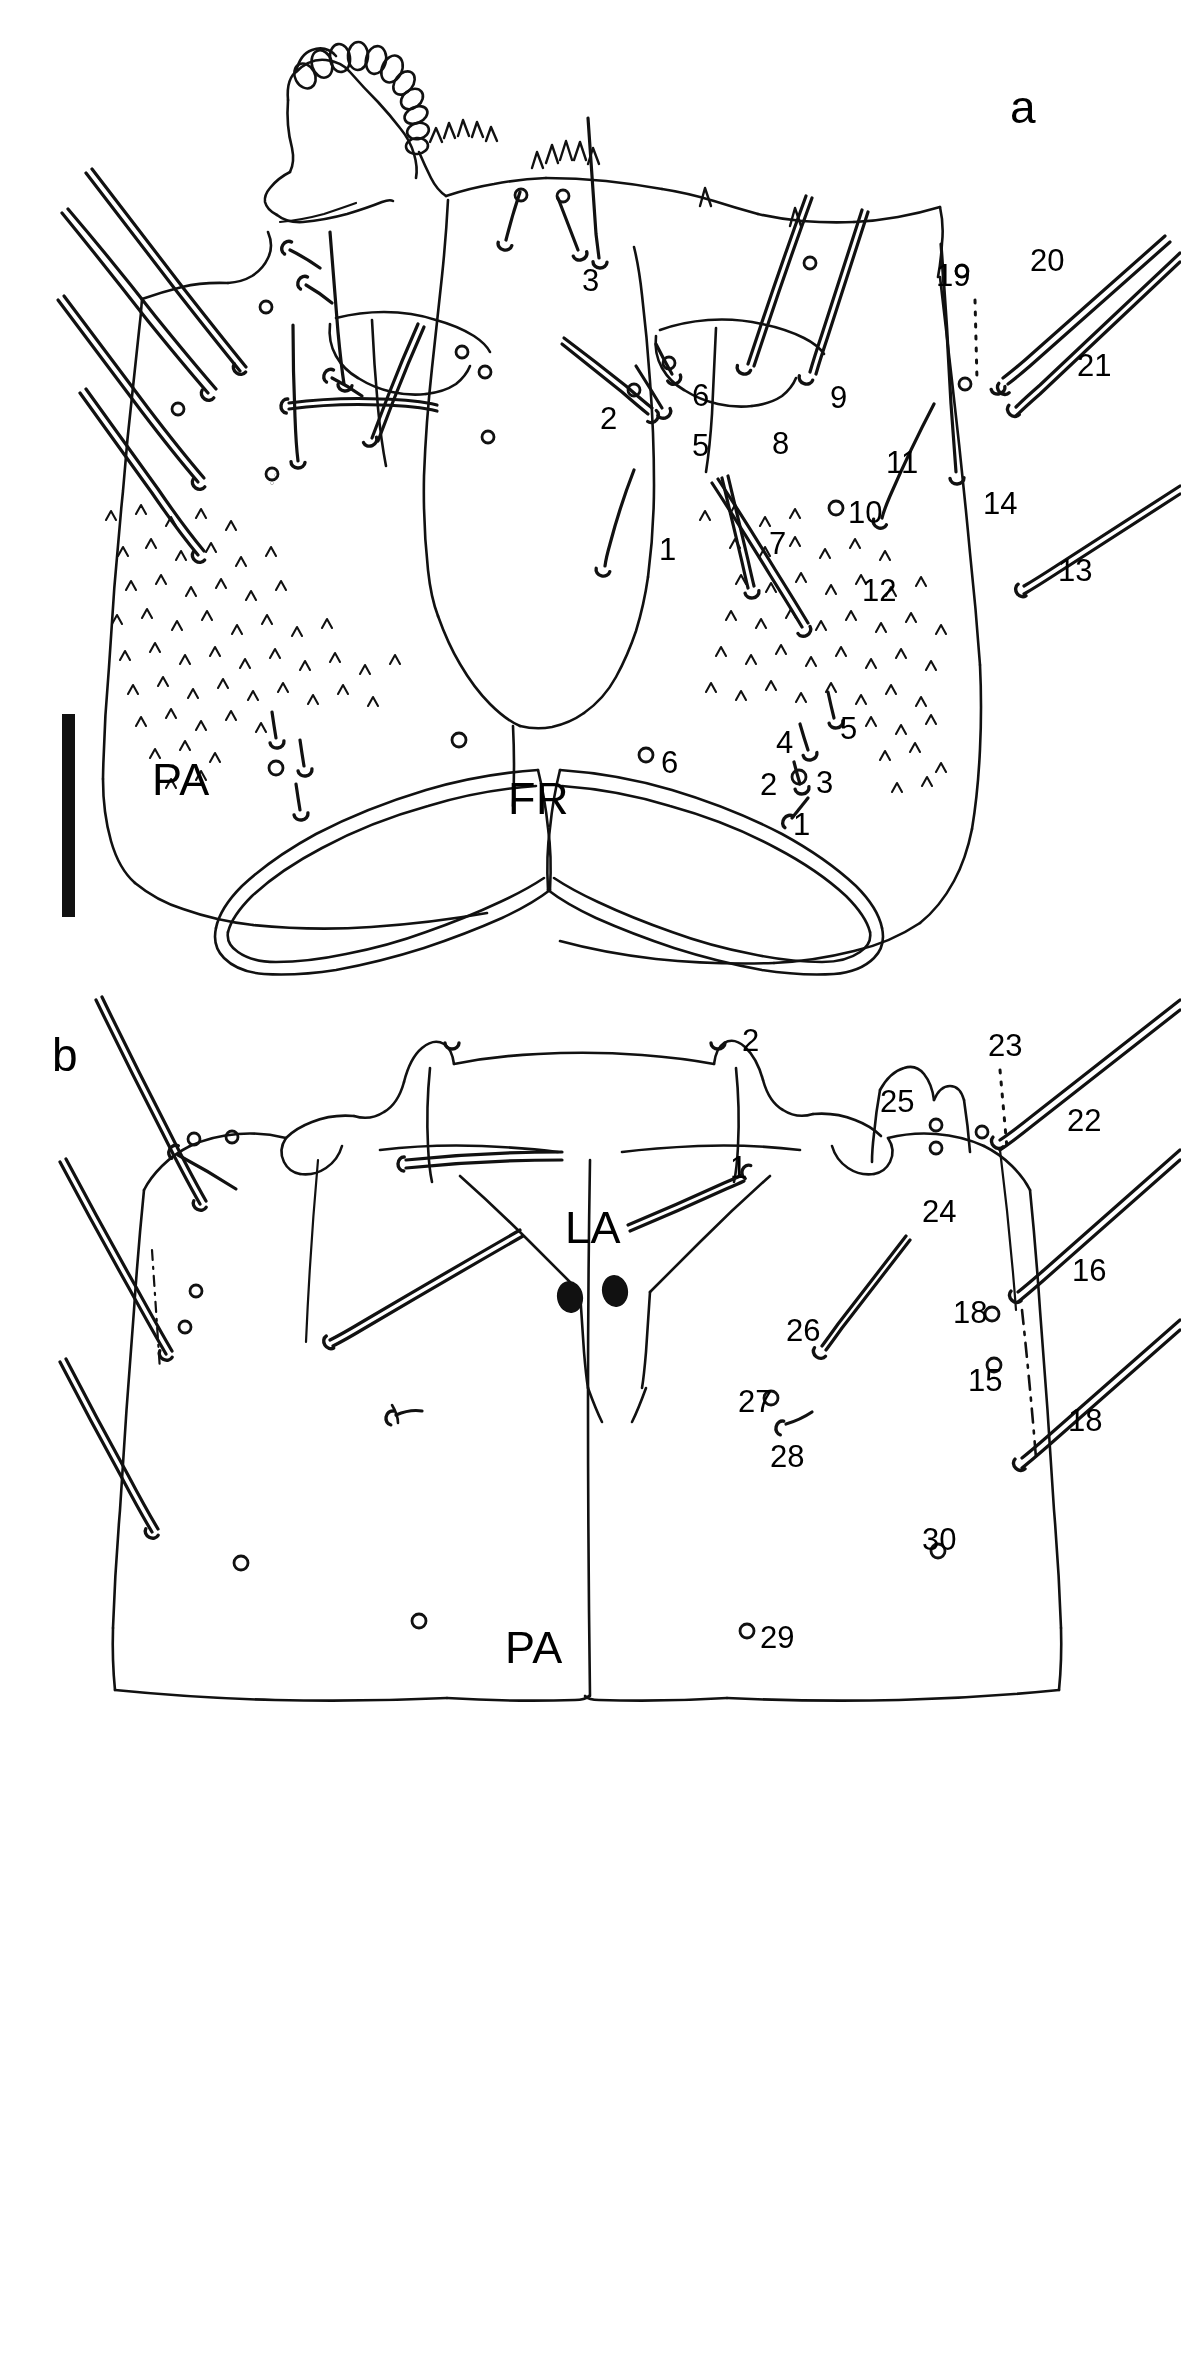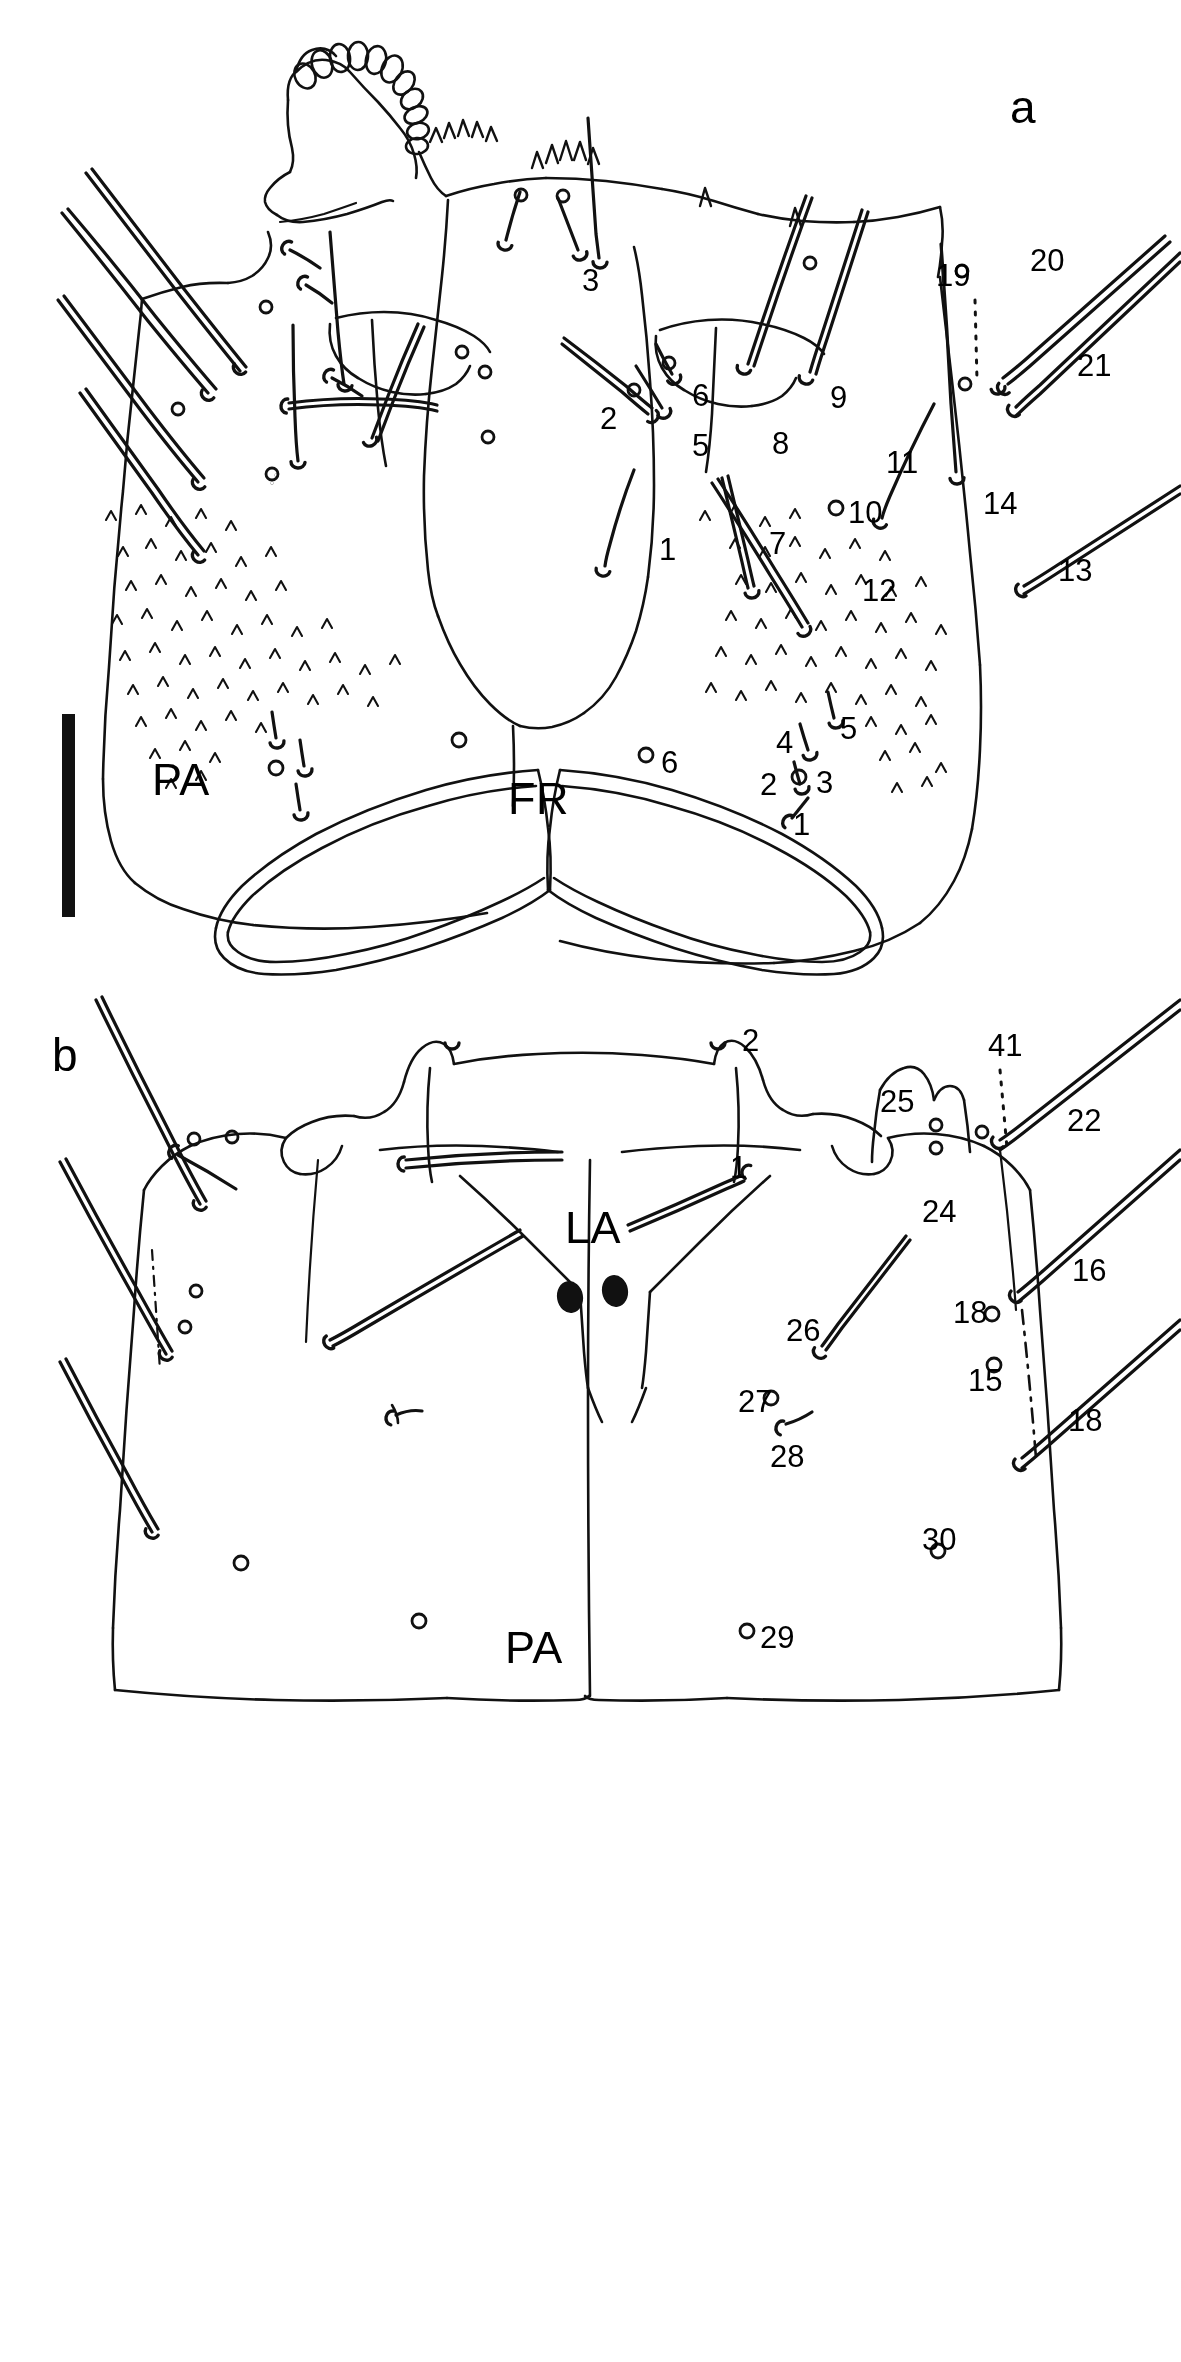--- a/index.html
+++ b/index.html
@@ -603,7 +603,7 @@
 <div class="lbl num" style="left:793px;  top:809px;">1</div>
 
 <div class="lbl num" style="left:742px;  top:1025px;">2</div>
-<div class="lbl num" style="left:988px;  top:1030px;">41</div>
+<div class="lbl num" style="left:988px;  top:1030px;">23</div>
 <div class="lbl num" style="left:880px;  top:1086px;">25</div>
 <div class="lbl num" style="left:1067px; top:1105px;">22</div>
 <div class="lbl num" style="left:922px;  top:1162px;margin-top:34px;">24</div>

